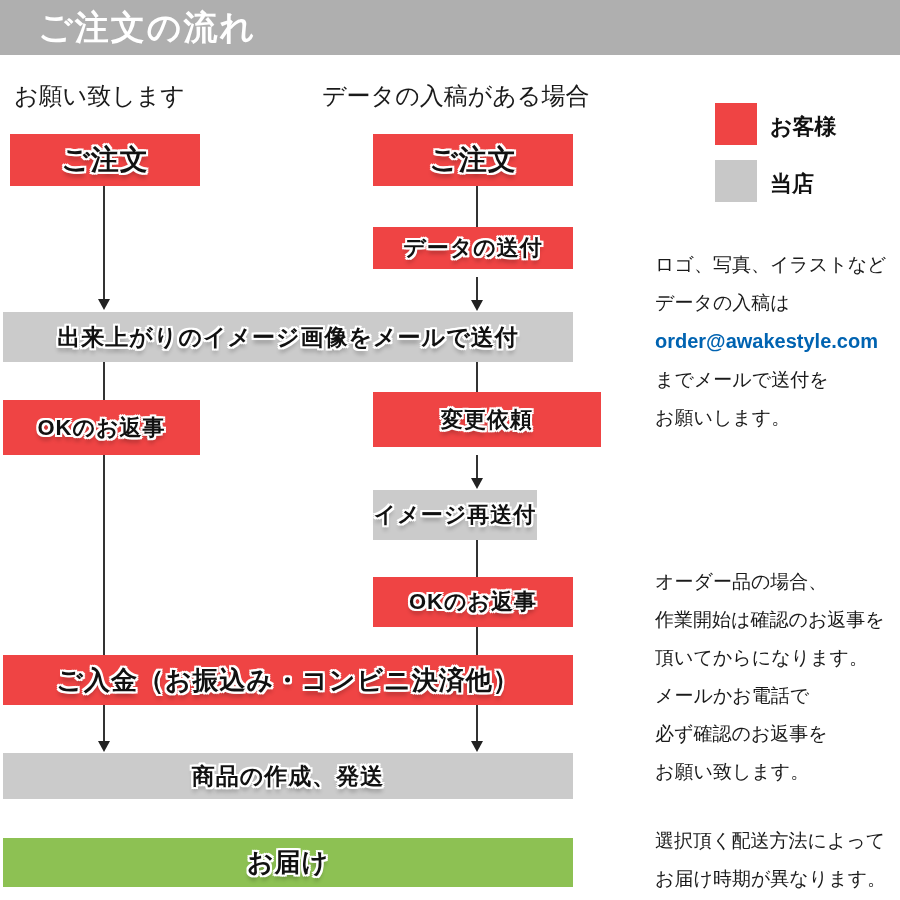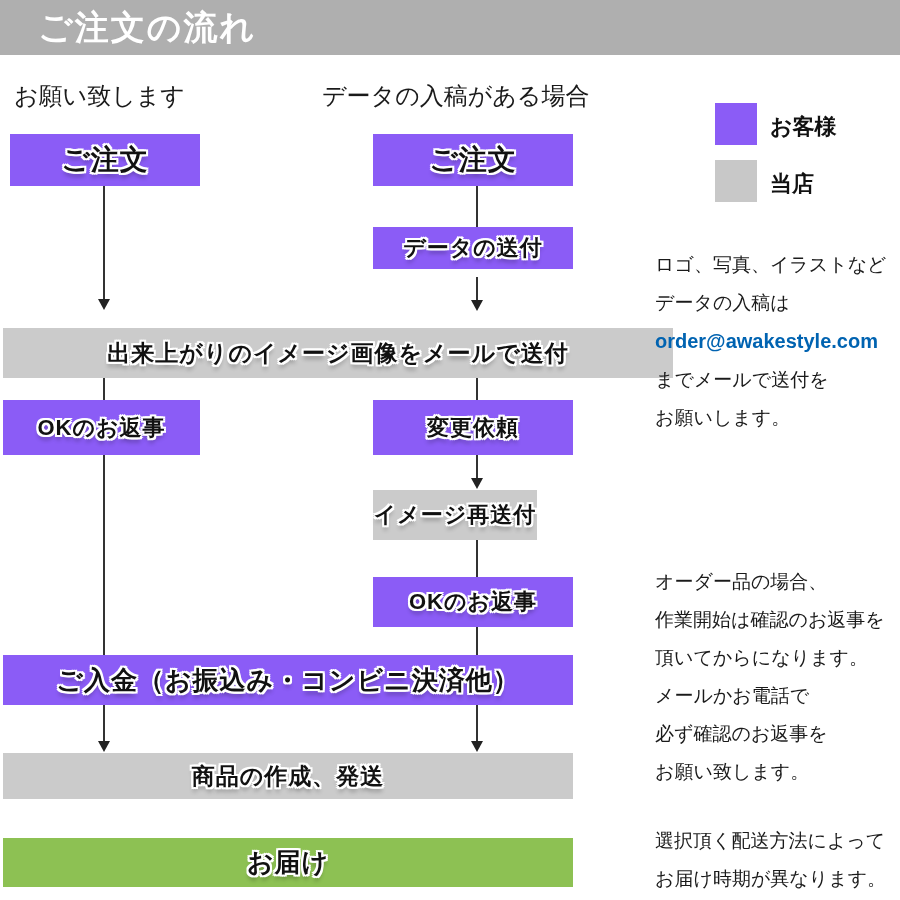--- a/index.html
+++ b/index.html
@@ -30,7 +30,7 @@
       0 5px 4px rgba(0,0,0,0.30);
     letter-spacing:1px;
   }
-  .yellow { background:#8b5cf6; }
+  .yellow { background:#ef4444; }
   .gray   { background:#cbcbcb; }
   .green  { background:#8dc153;text-align:right; }
   .f28 { font-size:28px; } .f26 { font-size:26px; }

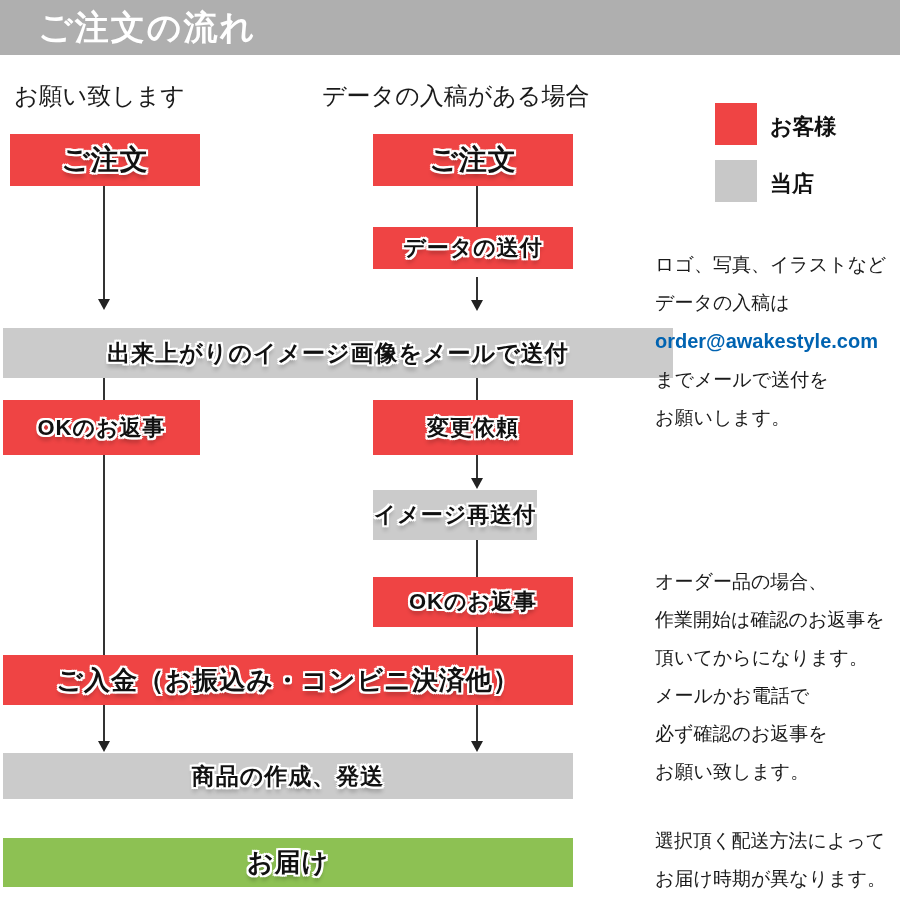--- a/index.html
+++ b/index.html
@@ -83,7 +83,7 @@
   <div class="fbox yellow f22" style="left:373px; top:227px; width:200px; height:42px;">
     <span>データの送付</span>
   </div>
-  <div class="fbox gray f23" style="left:3px; top:312px; width:670px; height:50px;margin-top:16px;">
+  <div class="fbox gray f23" style="left:3px; top:312px; width:570px; height:50px;">
     <span>出来上がりのイメージ画像をメールで送付</span>
   </div>
   <div class="fbox yellow f22" style="left:3px; top:400px; width:197px; height:55px;">

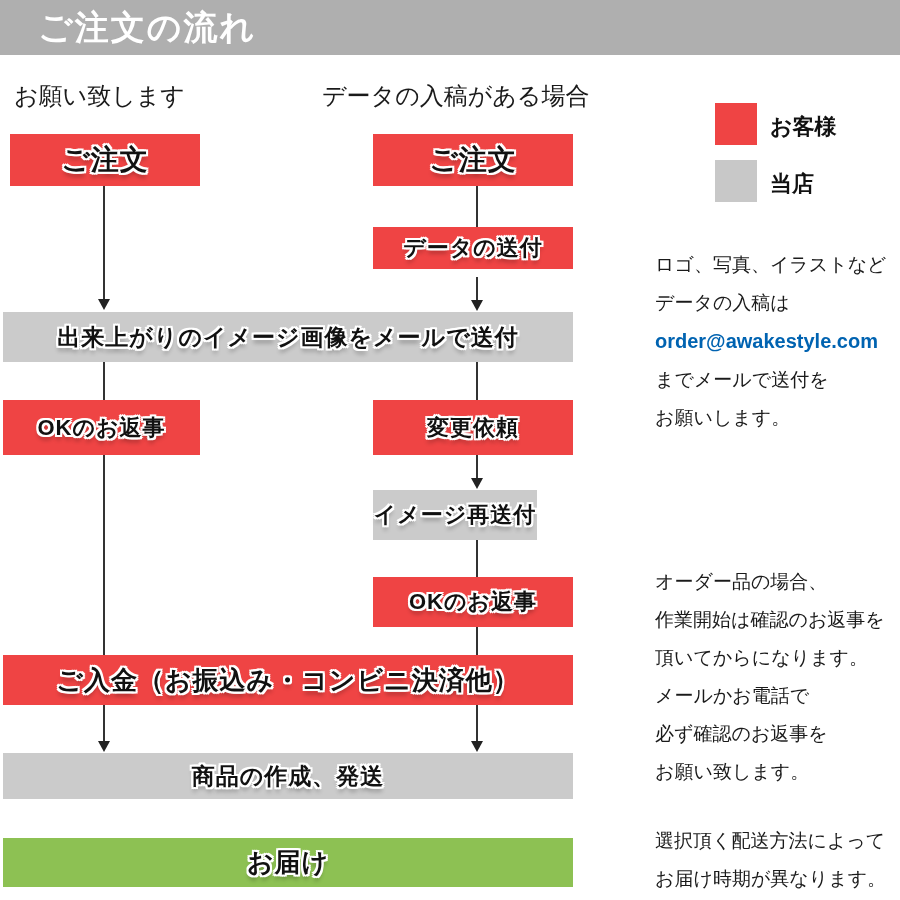--- a/index.html
+++ b/index.html
@@ -89,7 +89,7 @@
   <div class="fbox yellow f22" style="left:3px; top:400px; width:197px; height:55px;">
     <span>OKのお返事</span>
   </div>
-  <div class="fbox yellow f22" style="left:373px; top:400px; width:200px; height:55px;">
+  <div class="fbox yellow f22" style="left:373px; top:392px; width:228px; height:55px;">
     <span>変更依頼</span>
   </div>
   <div class="fbox gray f22" style="left:373px; top:490px; width:164px; height:50px;">

